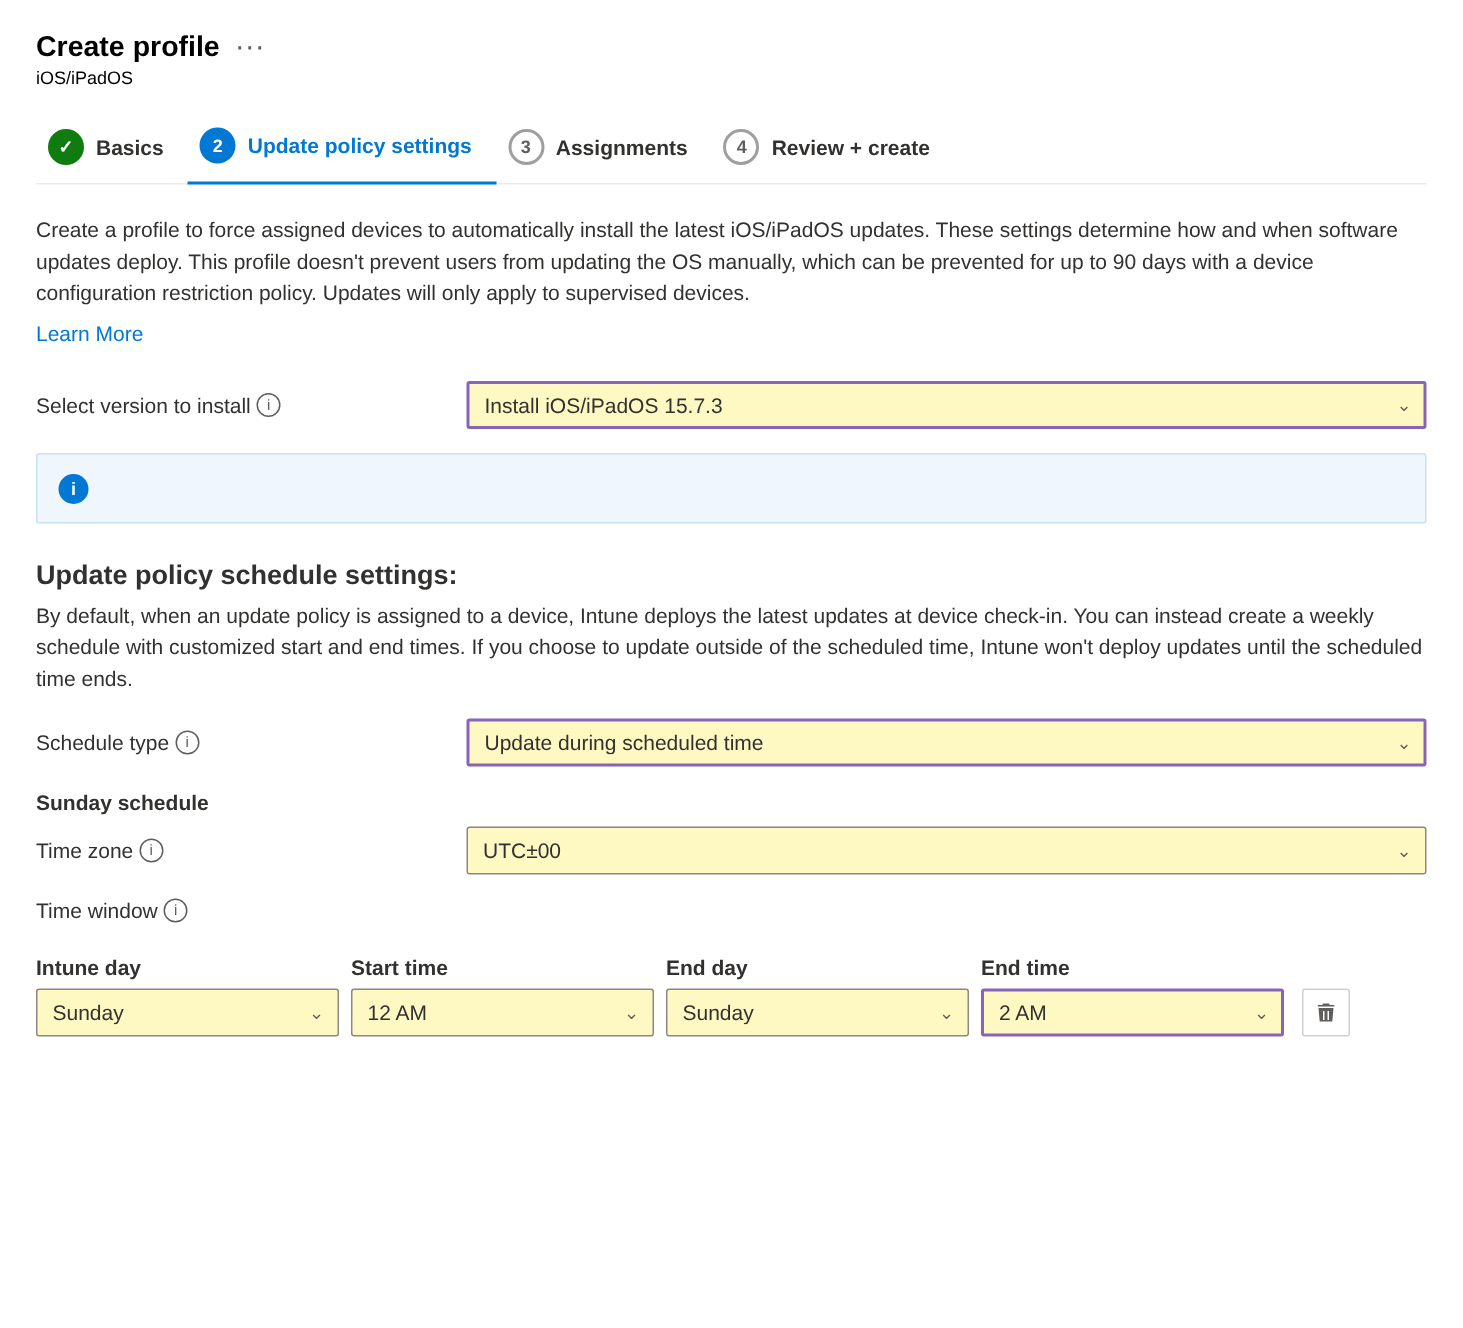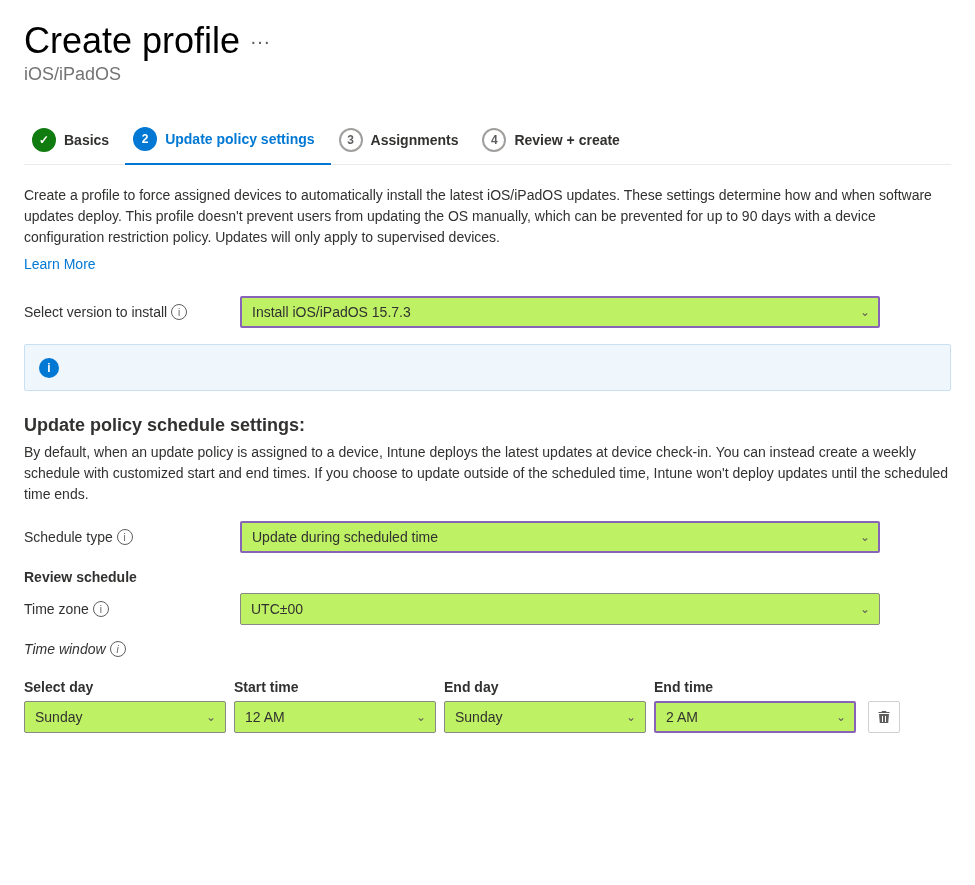--- a/index.html
+++ b/index.html
@@ -13,8 +13,8 @@
     }
 
     .page-title {
-      font-size: 36px;
-      font-weight: 400;
+      font-size: 19px;
+      font-weight: 700;
       color: #000;
       display: flex;
       align-items: center;

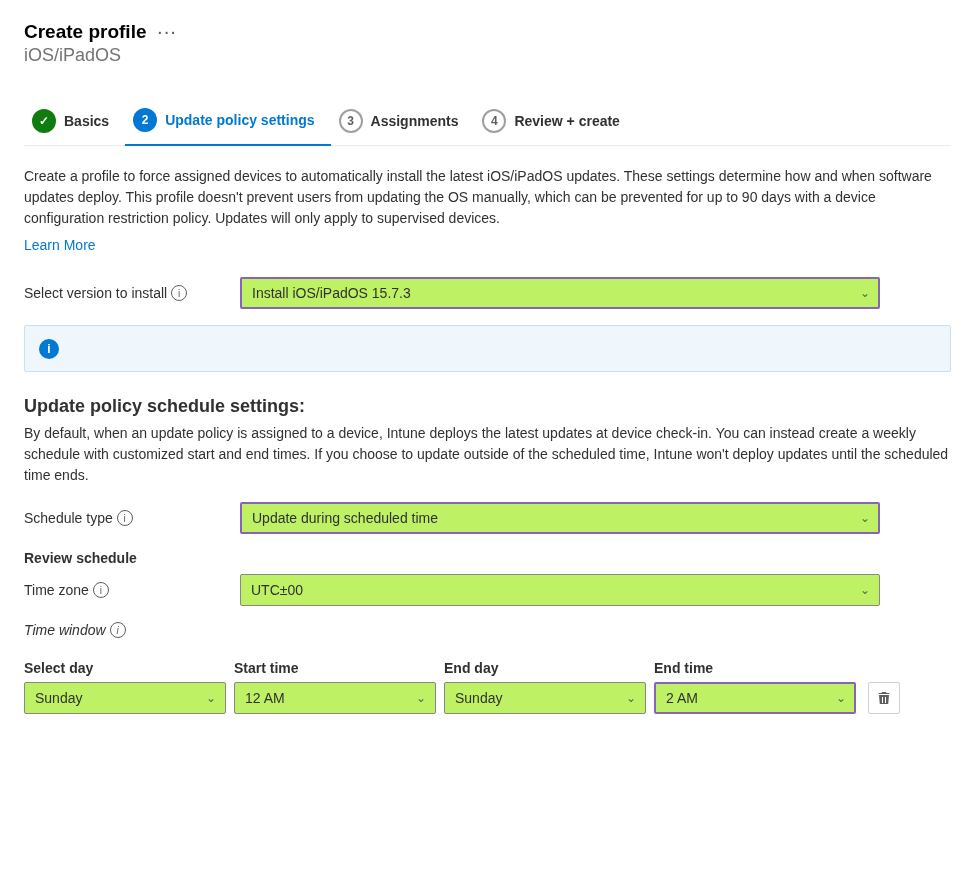--- a/index.html
+++ b/index.html
@@ -21,10 +21,10 @@
       gap: 10px;
     }
     .page-subtitle {
-      font-size: 18px;
-      color: #737373;
+      font-size: 12px;
+      color: #000000;
       margin-top: 2px;
-      margin-bottom: 32px;
+      margin-bottom: 16px;
     }
     .more-icon {
       font-size: 20px;

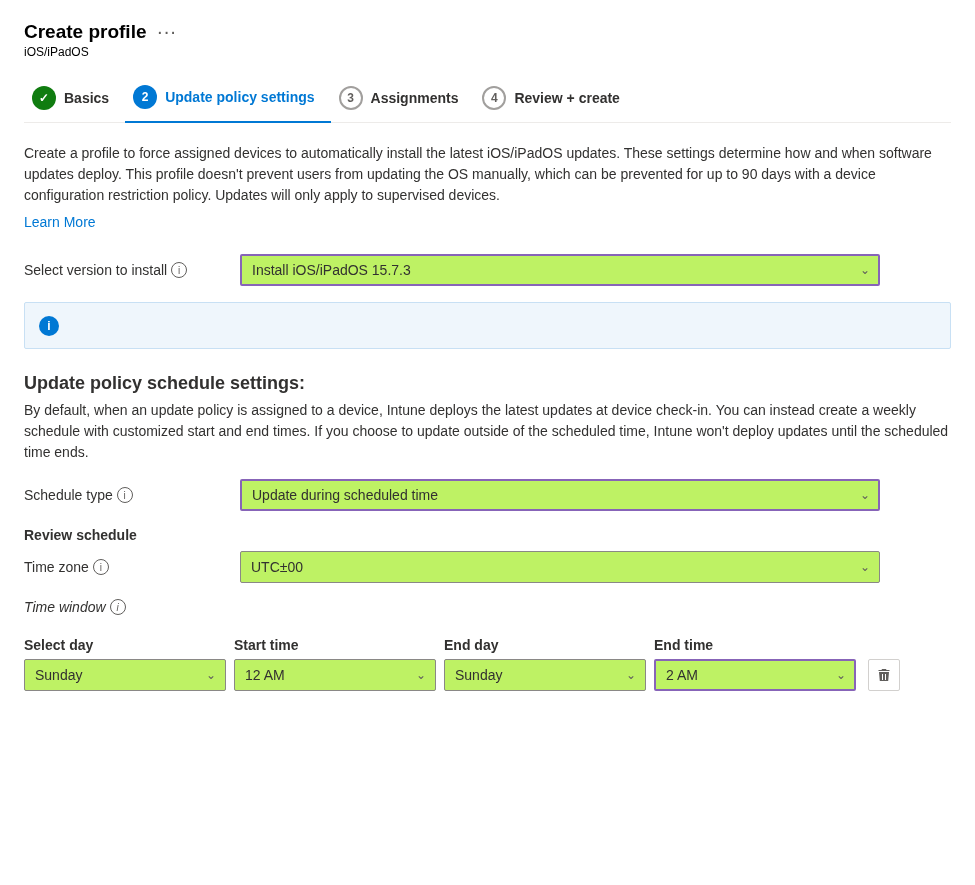--- a/index.html
+++ b/index.html
@@ -112,6 +112,7 @@
       align-items: center;
       margin-bottom: 16px;
       gap: 16px;
+      justify-content: space-between;
     }
     .form-label {
       font-size: 14px;

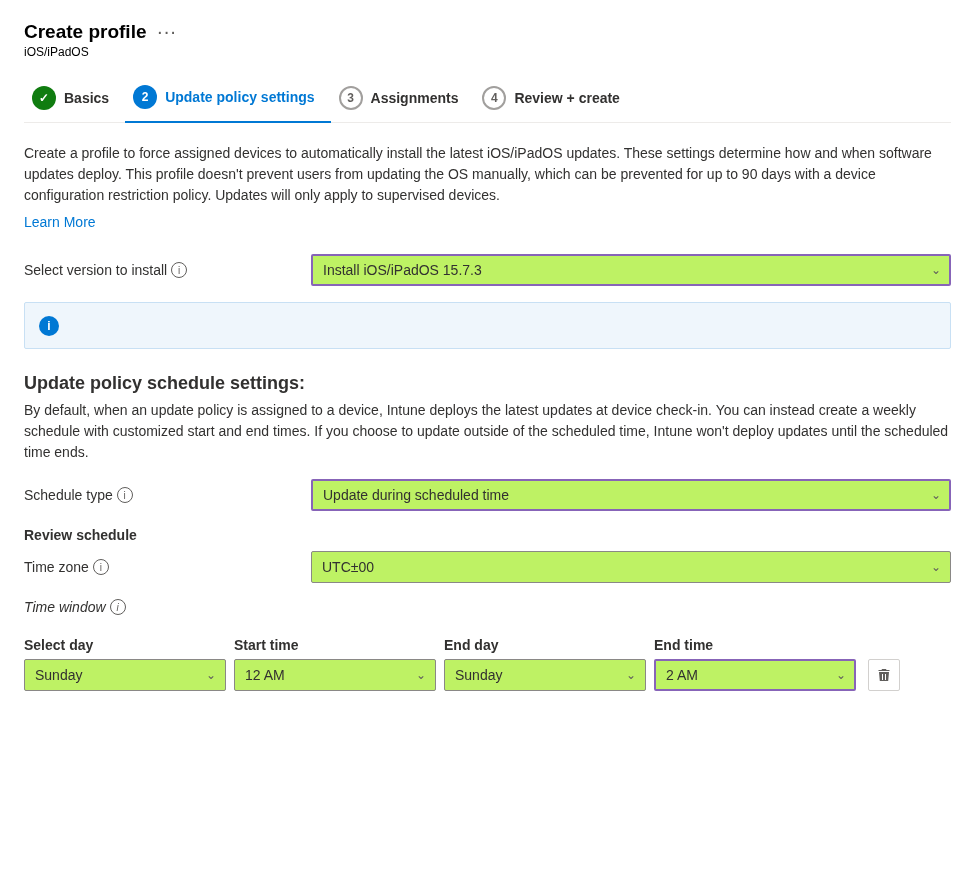--- a/index.html
+++ b/index.html
@@ -143,7 +143,7 @@
       padding: 5px 36px 5px 10px;
       font-size: 14px;
       color: #323130;
-      background: #bef264;
+      background: #fef9c3;
       appearance: none;
       -webkit-appearance: none;
       cursor: pointer;

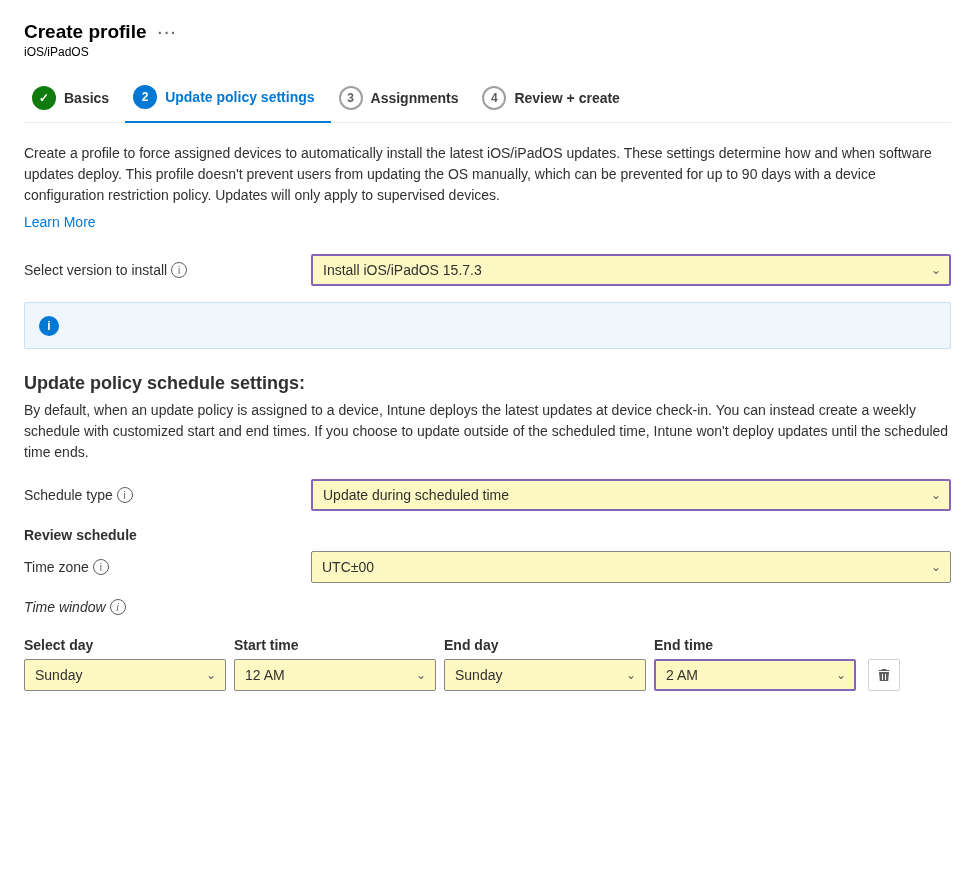--- a/index.html
+++ b/index.html
@@ -330,7 +330,7 @@
 </div>
 
 
-<div class="subsection-title">Review schedule</div>
+<div class="subsection-title">Sunday schedule</div>
 
 
 <div class="form-row">

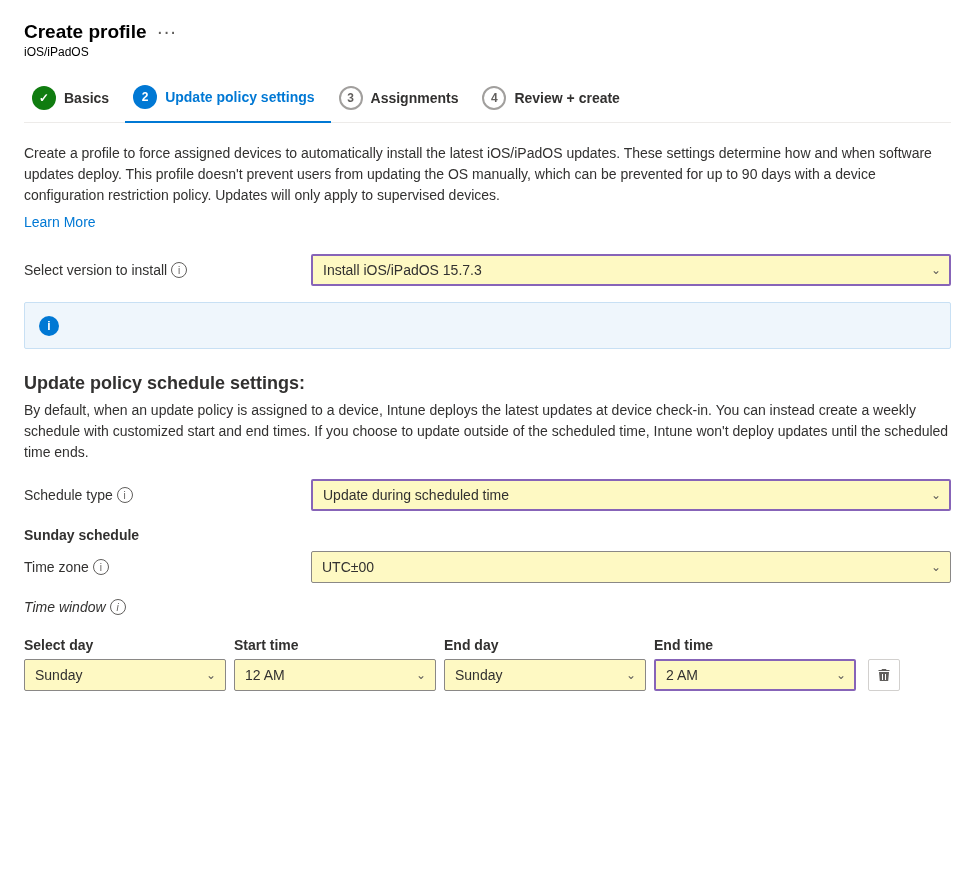--- a/index.html
+++ b/index.html
@@ -345,7 +345,7 @@
 </div>
 
 
-<div style="display:flex;align-items:center;gap:4px;margin-bottom:20px;font-style:italic;">
+<div style="display:flex;align-items:center;gap:4px;margin-bottom:20px;">
   <span class="form-label" style="min-width:auto;">Time window</span>
   <span class="info-icon">i</span>
 </div>

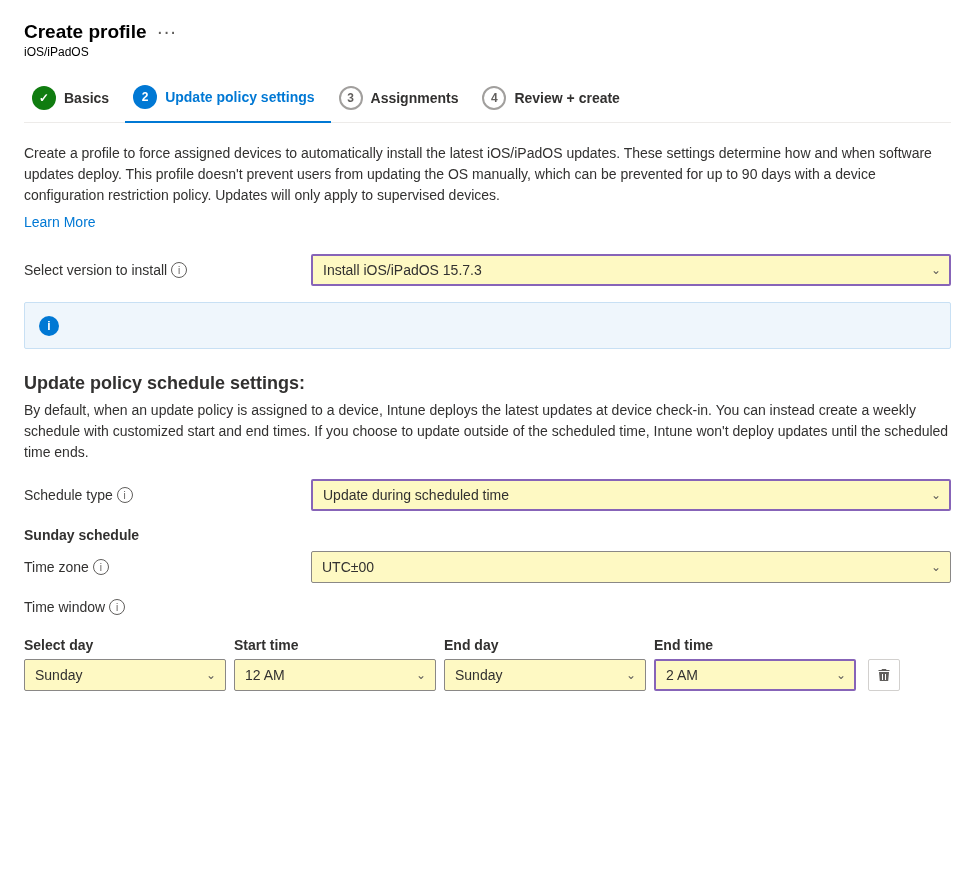--- a/index.html
+++ b/index.html
@@ -354,7 +354,7 @@
 <div class="time-window-grid">
 
   <div class="tw-col">
-    <div class="tw-col-header">Select day</div>
+    <div class="tw-col-header">Intune day</div>
     <div class="dropdown-wrapper small">
       <select class="dropdown"><option>Sunday</option><option>Monday</option><option>Tuesday</option><option>Wednesday</option><option>Thursday</option><option>Friday</option><option>Saturday</option></select>
       <span class="chevron">⌄</span>

